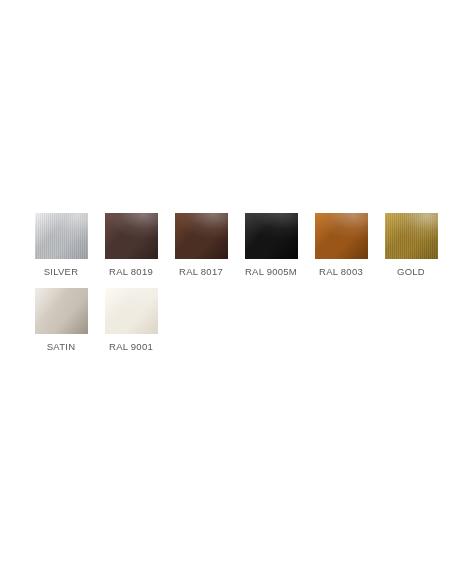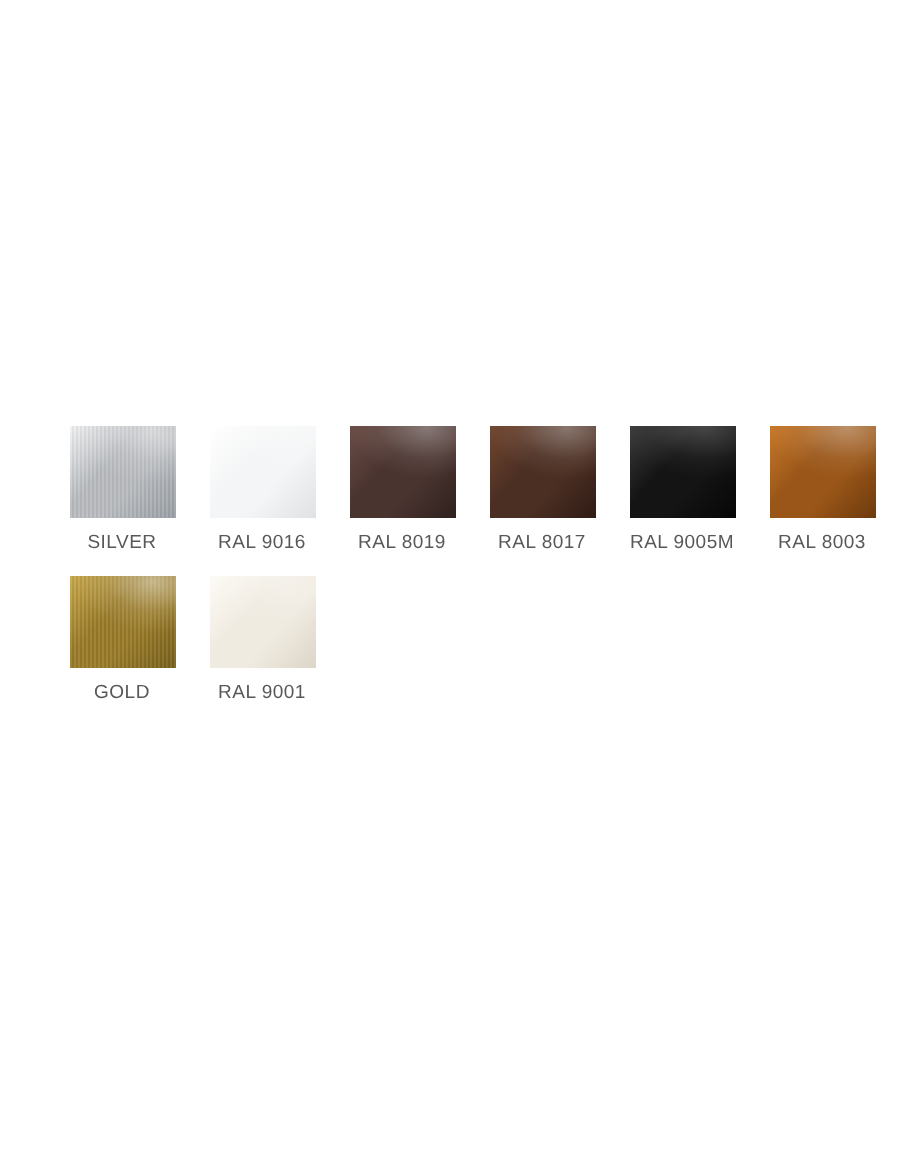--- a/index.html
+++ b/index.html
@@ -84,12 +84,6 @@
         <div class="swatch-label">SILVER</div>
       </div>
       <div class="swatch-cell">
-        <div class="swatch-chip" style="background: linear-gradient(132deg, rgb(255, 255, 255) 0%, rgb(244, 245, 246) 38%, rgb(244, 245, 246) 62%, rgb(223, 225, 227) 100%);">
-          <div class="sheen" style="background: radial-gradient(110% 80% at 72% 2%, rgba(255, 255, 255, 0.34) 0%, rgba(255, 255, 255, 0.07) 42%, rgba(0, 0, 0, 0) 68%);"></div>
-        </div>
-        <div class="swatch-label">RAL 9016</div>
-      </div>
-      <div class="swatch-cell">
         <div class="swatch-chip" style="background: linear-gradient(132deg, rgb(106, 76, 69) 0%, rgb(74, 52, 48) 38%, rgb(74, 52, 48) 62%, rgb(47, 33, 30) 100%);">
           <div class="sheen" style="background: radial-gradient(110% 80% at 72% 2%, rgba(255, 255, 255, 0.34) 0%, rgba(255, 255, 255, 0.07) 42%, rgba(0, 0, 0, 0) 68%);"></div>
         </div>

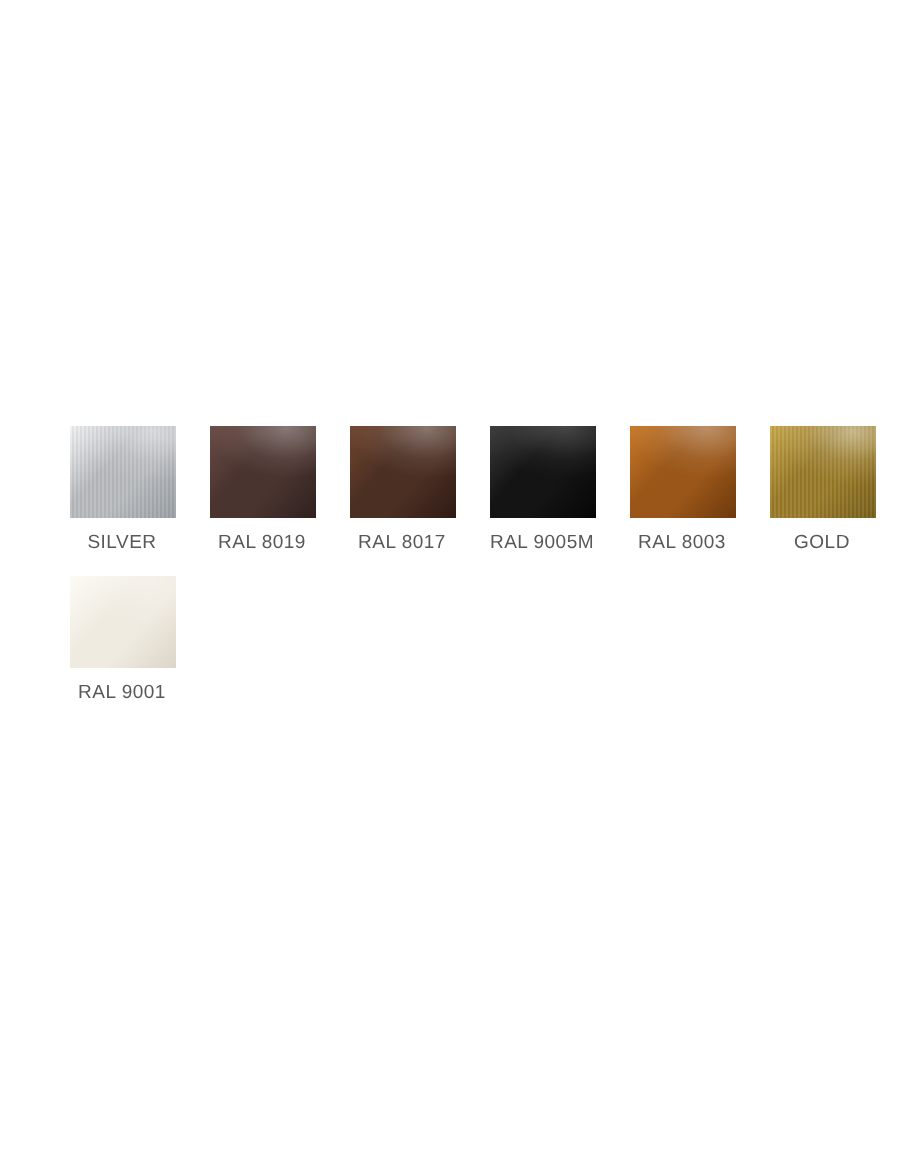--- a/index.html
+++ b/index.html
@@ -114,6 +114,12 @@
         <div class="swatch-label">GOLD</div>
       </div>
       <div class="swatch-cell">
+        <div class="swatch-chip" style="background: linear-gradient(132deg, rgb(230, 224, 214) 0%, rgb(203, 195, 182) 38%, rgb(203, 195, 182) 62%, rgb(168, 158, 144) 100%);">
+          <div class="sheen" style="background: linear-gradient(115deg, rgba(255, 255, 255, 0.4) 0%, rgba(255, 255, 255, 0.05) 45%, rgba(0, 0, 0, 0.07) 100%);"></div>
+        </div>
+        <div class="swatch-label">SATIN</div>
+      </div>
+      <div class="swatch-cell">
         <div class="swatch-chip" style="background: linear-gradient(132deg, rgb(253, 251, 246) 0%, rgb(240, 235, 225) 38%, rgb(240, 235, 225) 62%, rgb(220, 213, 200) 100%);">
           <div class="sheen" style="background: radial-gradient(110% 80% at 72% 2%, rgba(255, 255, 255, 0.34) 0%, rgba(255, 255, 255, 0.07) 42%, rgba(0, 0, 0, 0) 68%);"></div>
         </div>

